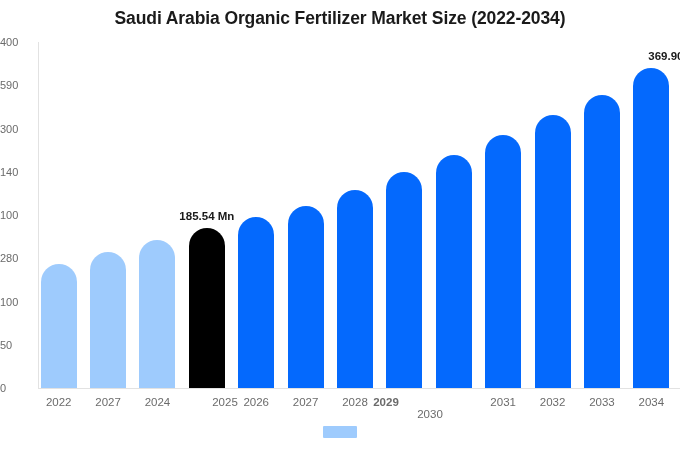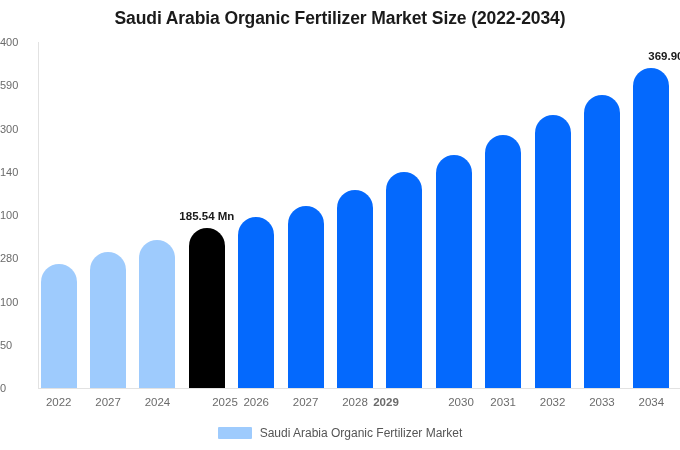--- a/index.html
+++ b/index.html
@@ -217,7 +217,7 @@
     <div class="x-tick" style="left: 275.615px; width: 60px;">2027</div>
     <div class="x-tick" style="left: 325px; width: 60px;">2028</div>
     <div class="x-tick" style="left: 356px; width: 60px; font-weight: bold;">2029</div>
-    <div class="x-tick" style="left: 431px; width: 60px;">2030</div>
+    <div class="x-tick" style="left: 400px; width: 60px; margin-top: 12px;">2030</div>
     <div class="x-tick" style="left: 473.154px; width: 60px;">2031</div>
     <div class="x-tick" style="left: 522.538px; width: 60px;">2032</div>
     <div class="x-tick" style="left: 571.923px; width: 60px;">2033</div>

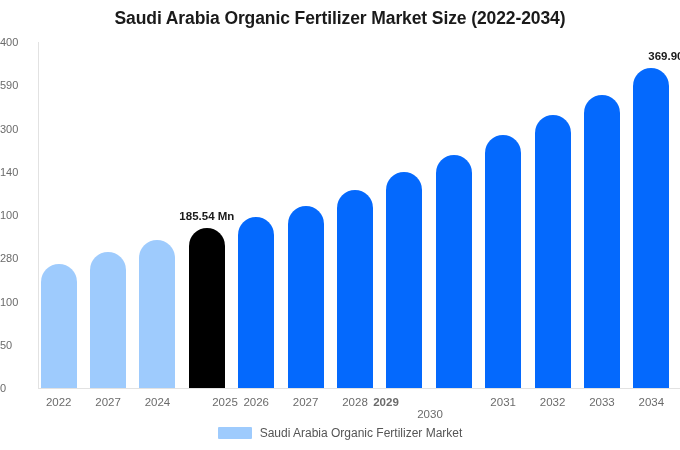--- a/index.html
+++ b/index.html
@@ -206,7 +206,6 @@
 
   <div id="legend">
       <span class="legend-swatch" style="background: rgb(158, 203, 253);"></span>
-      <span class="legend-label">Saudi Arabia Organic Fertilizer Market</span>
     </div>
 
 <div class="x-tick" style="left: 28.6923px; width: 60px;">2022</div>

